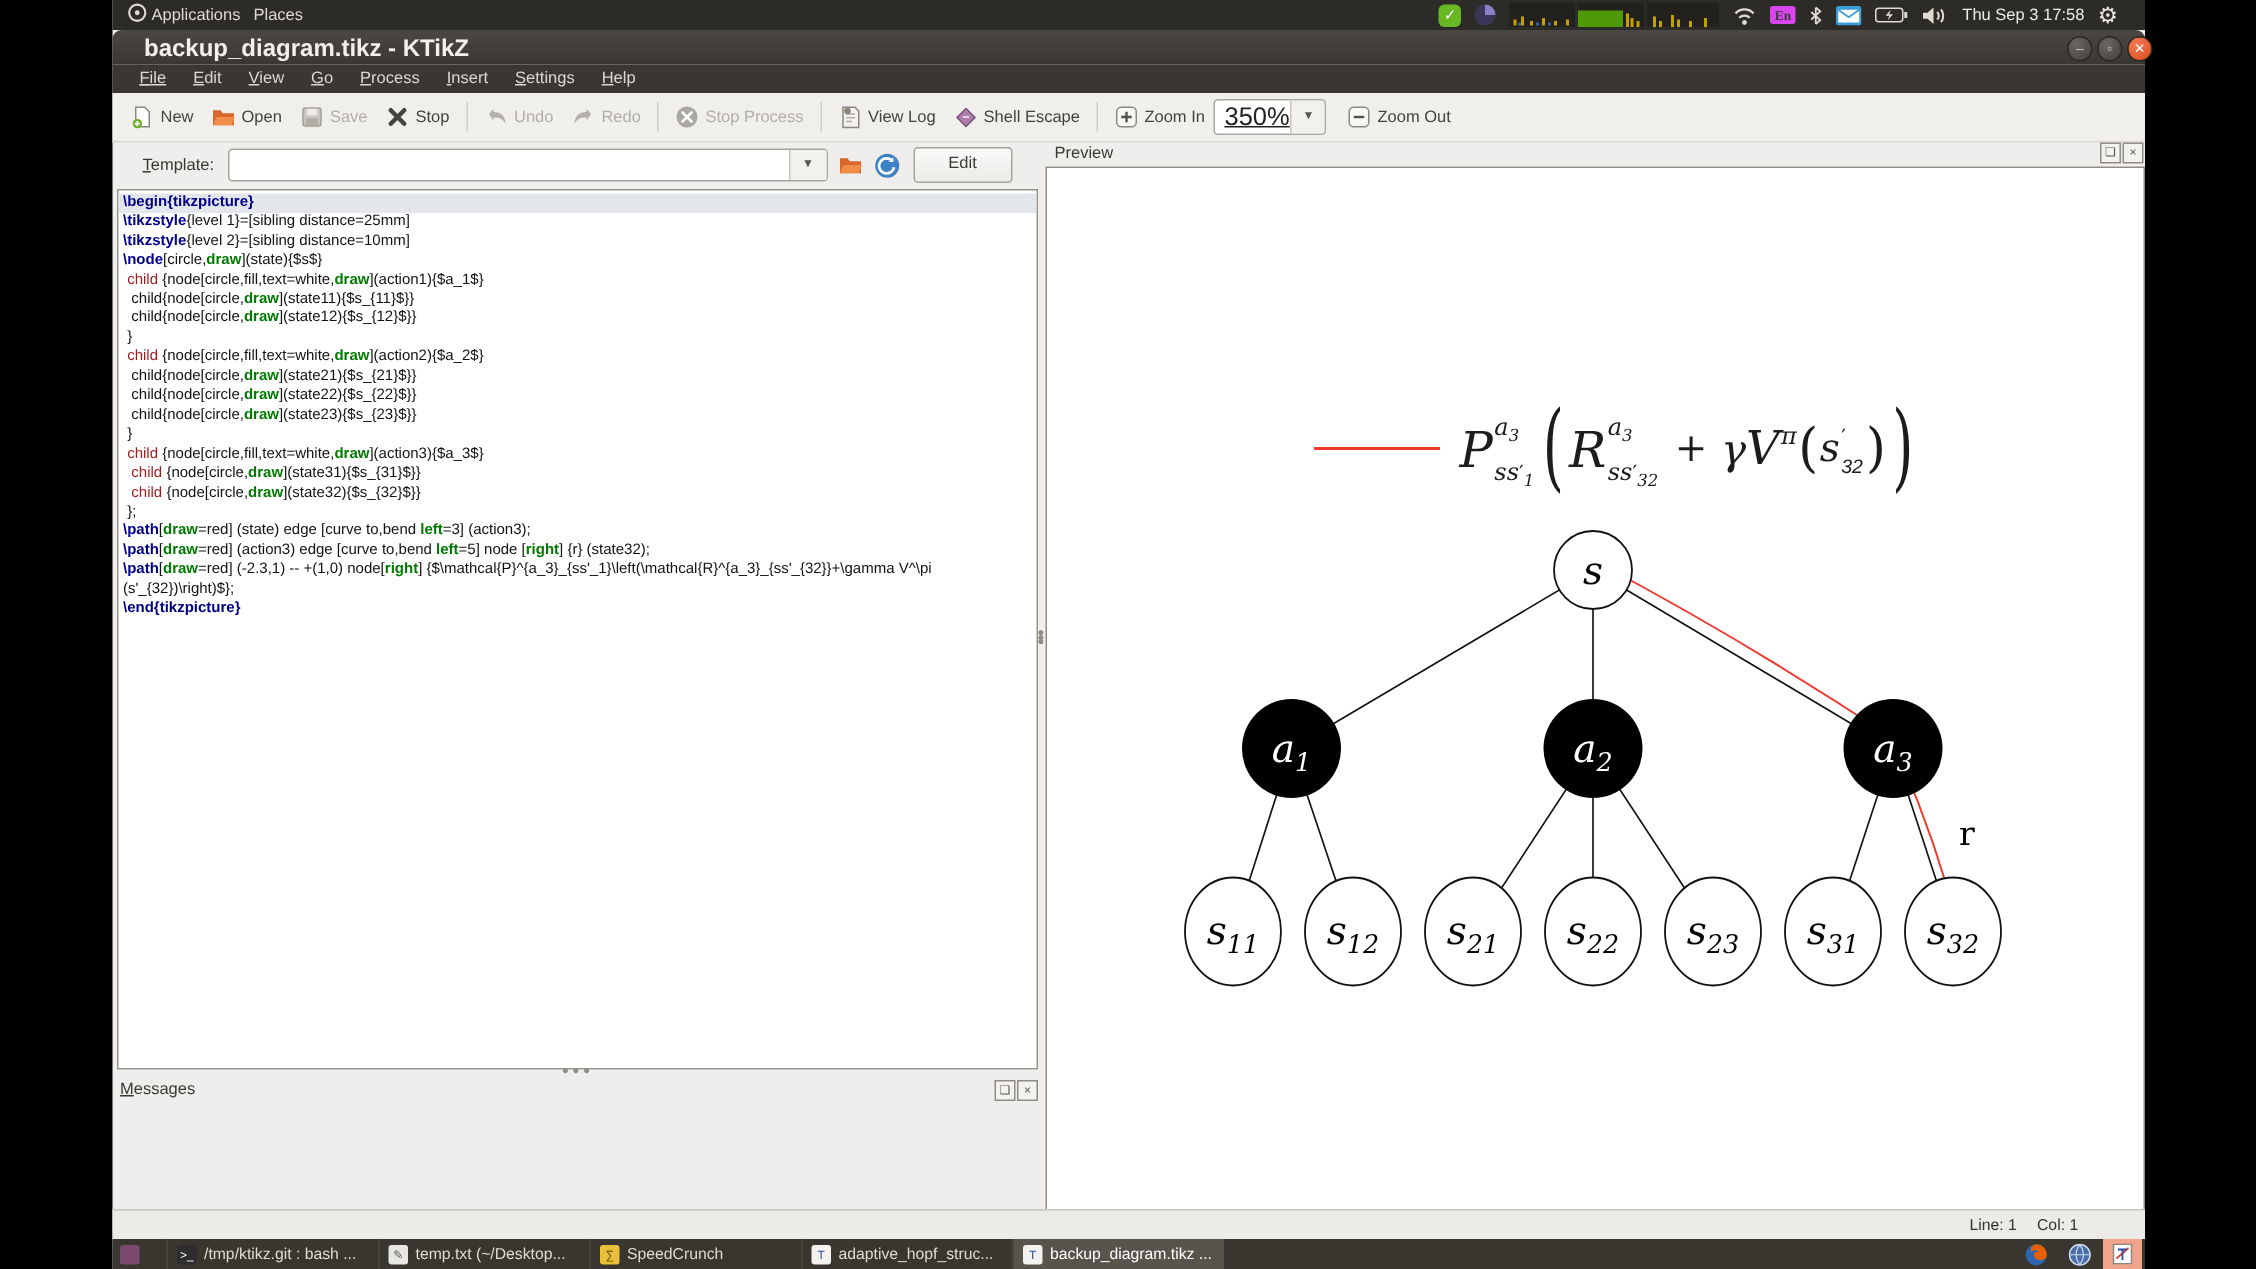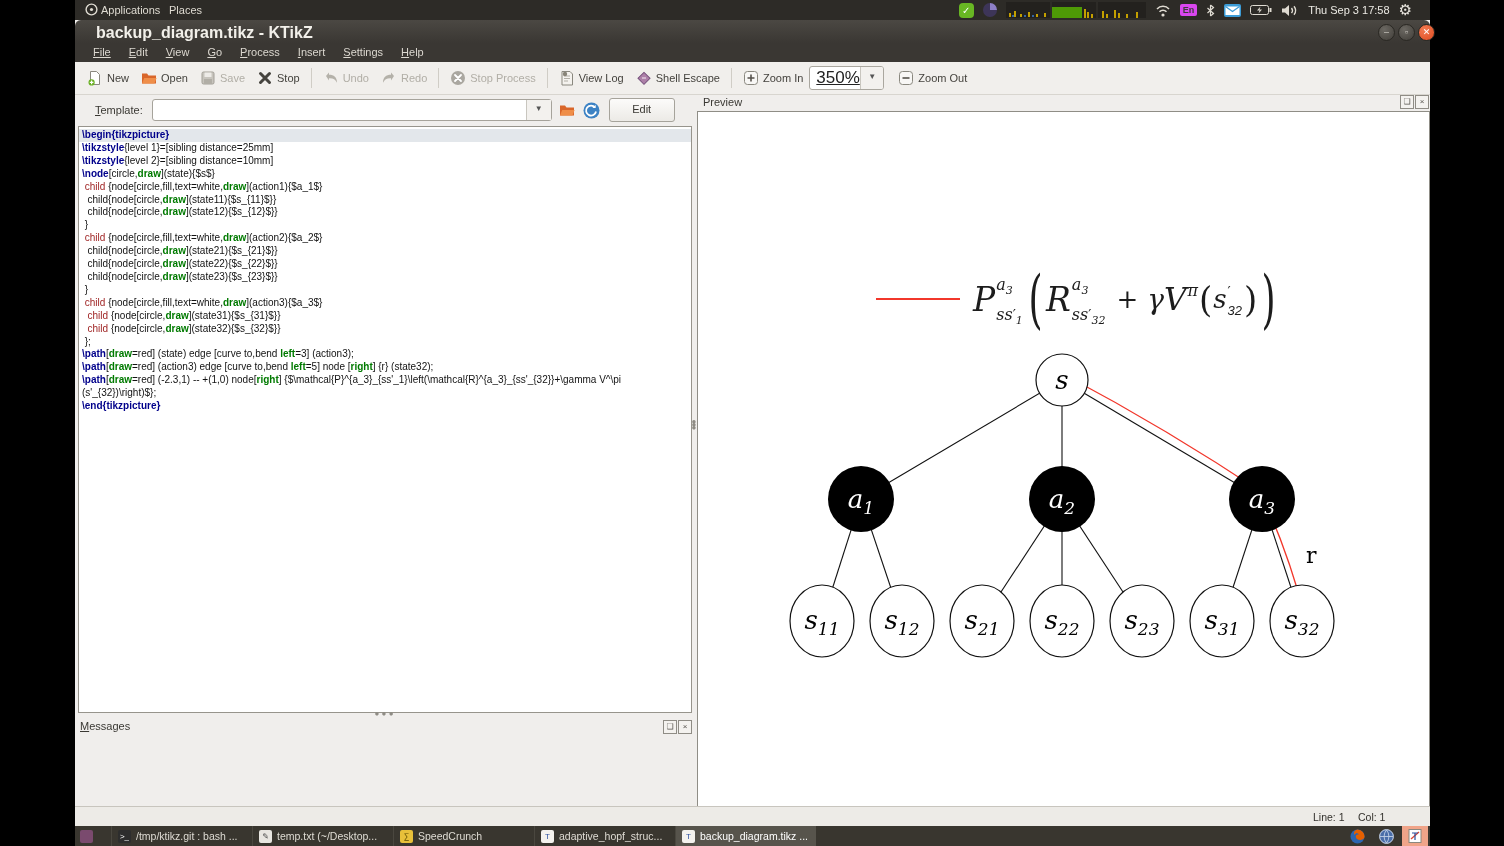--- a/index.html
+++ b/index.html
@@ -176,7 +176,7 @@
           </svg>
       </span>
       <span class="tray-ico">
-        <span style="background:#d946ef;color:#3a3a3a;font-size:9px;font-weight:bold;padding:1px 3px;border-radius:2px;">En</span>
+        <span style="background:#d946ef;color:#3a3a3a;font-size:9px;font-weight:bold;padding:1px 3px;border-radius:2px;font-family:Liberation Serif, serif;">En</span>
       </span>
       <span class="tray-ico">
         <svg width="9" height="13" viewBox="0 0 9 13">

